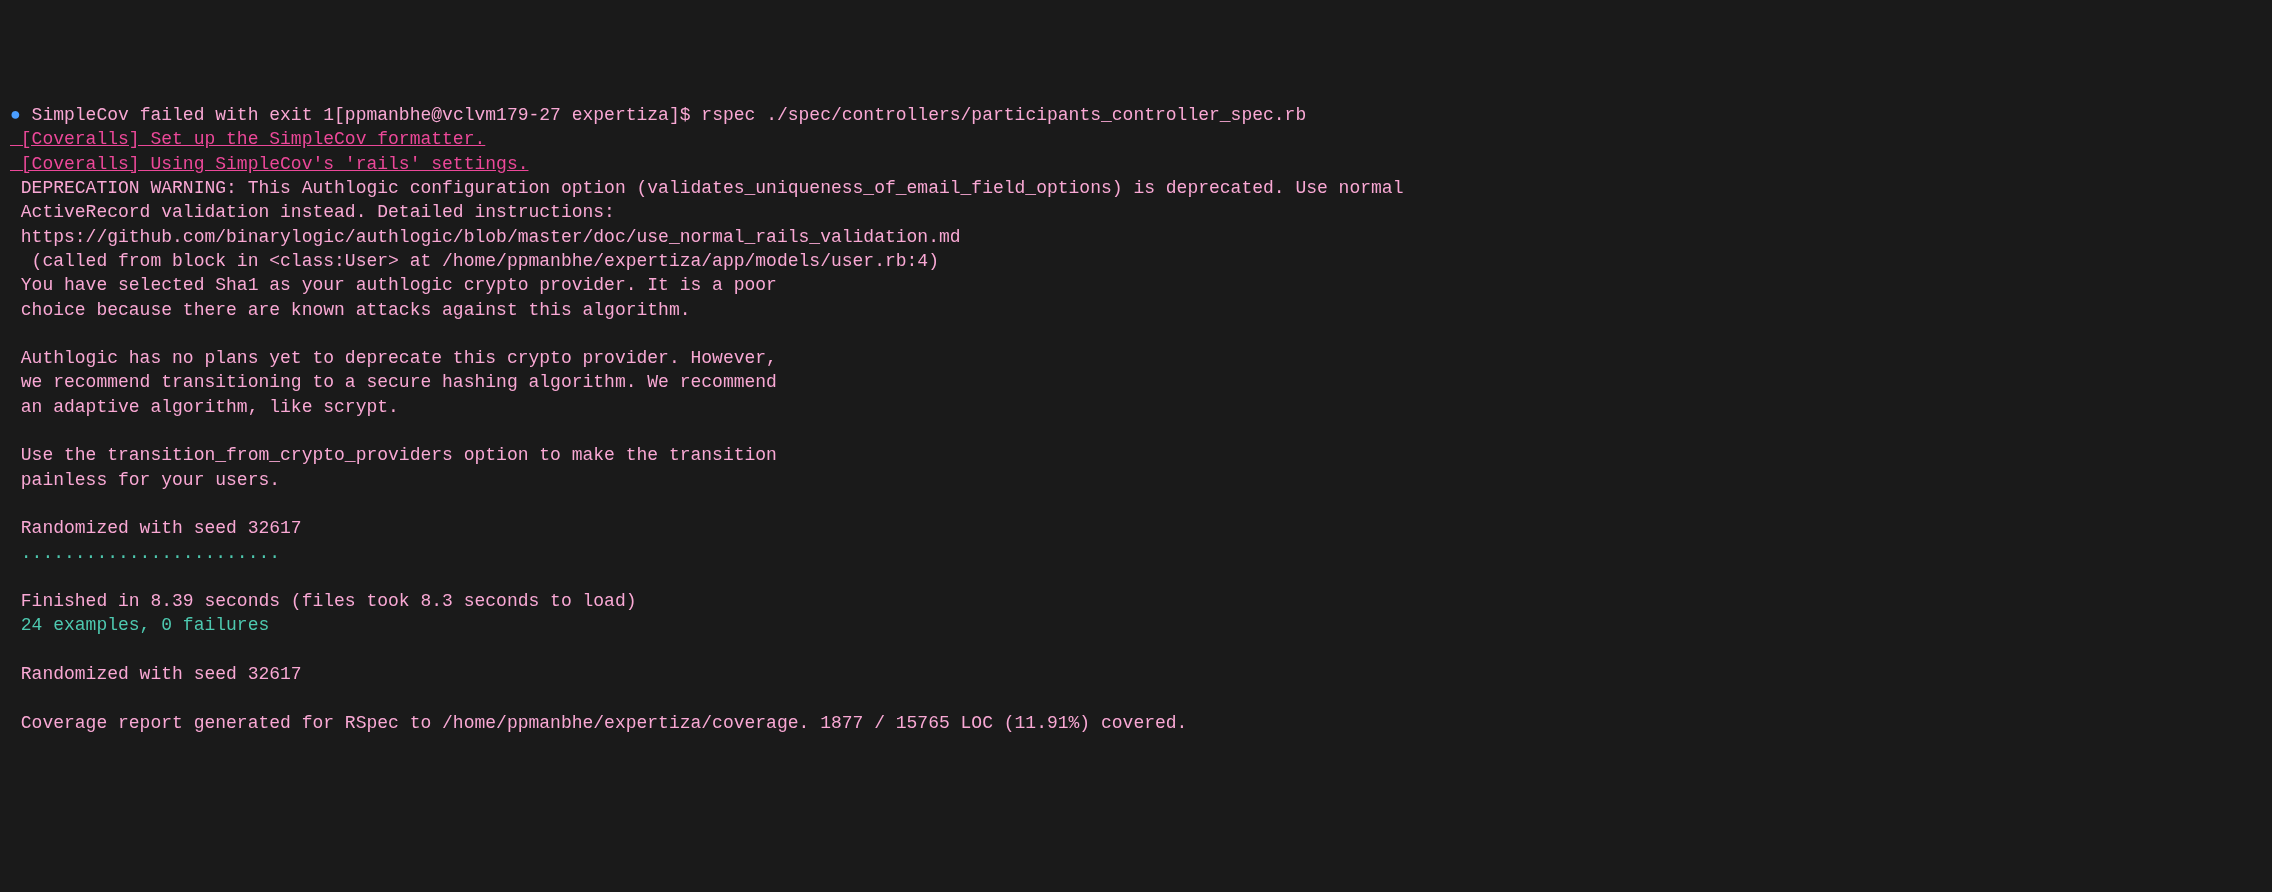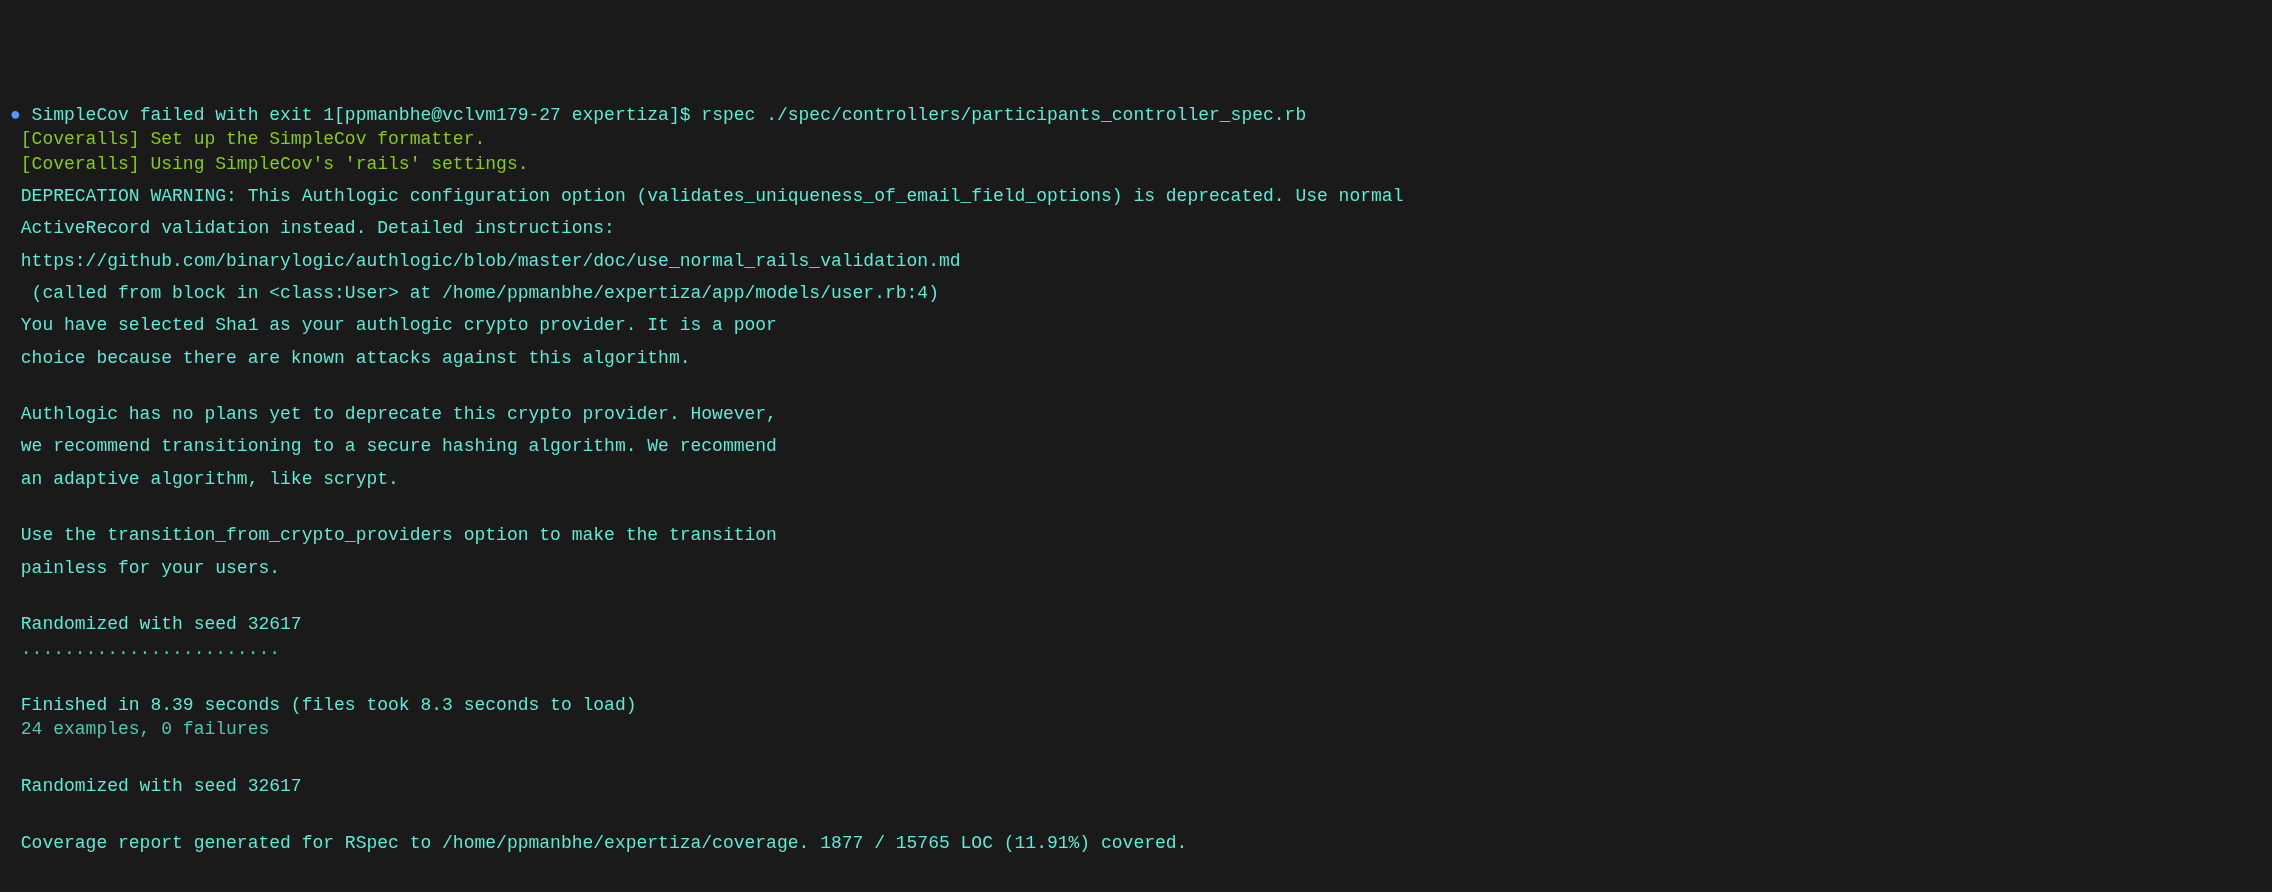--- a/index.html
+++ b/index.html
@@ -22,8 +22,7 @@
       display: inline;
     }
     .white {
-      color: #5eead4;
-      margin-top: 8px;
+      color: #f9a8d4;
     }
     .teal {
       color: #84cc16;

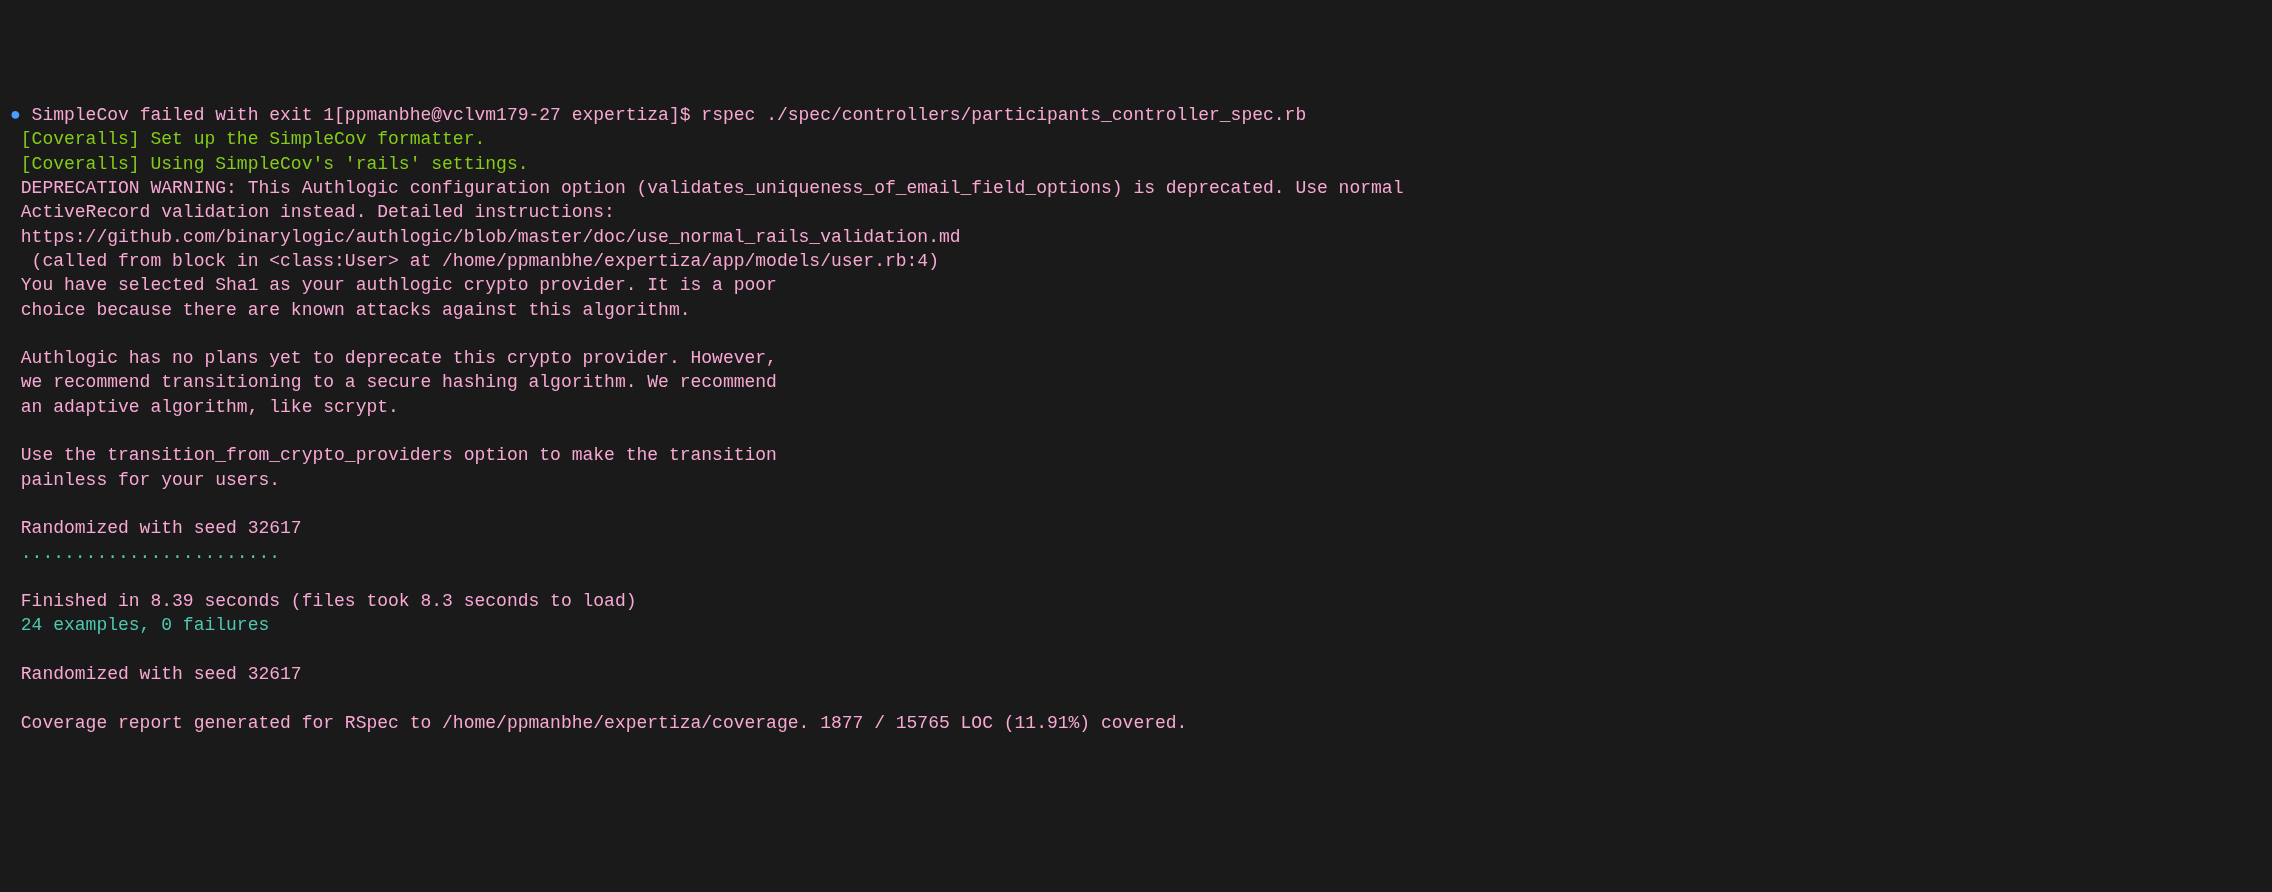--- a/index.html
+++ b/index.html
@@ -25,7 +25,8 @@
       color: #f9a8d4;
     }
     .teal {
-      color: #84cc16;
+      color: #ec4899;
+      text-decoration: underline;
     }
     .green {
       color: #4ec9b0;

